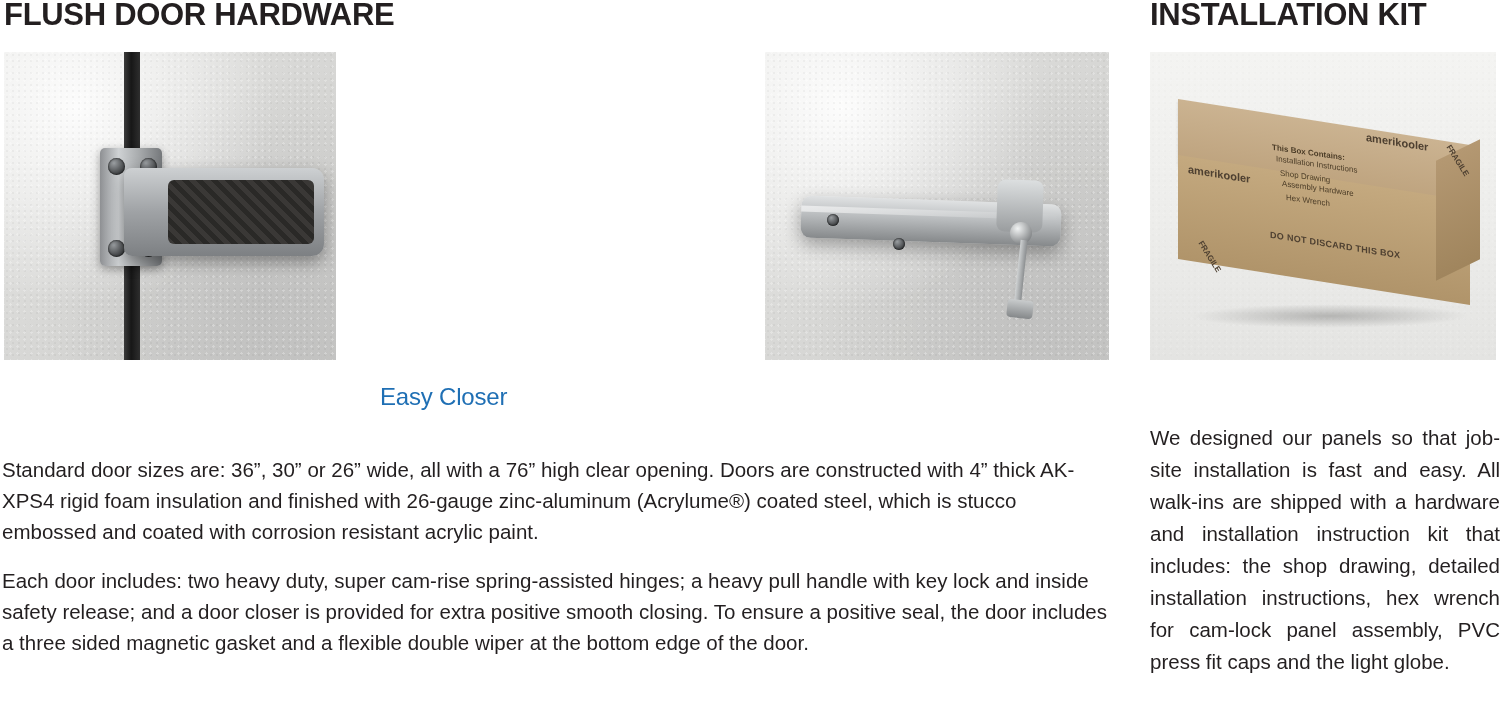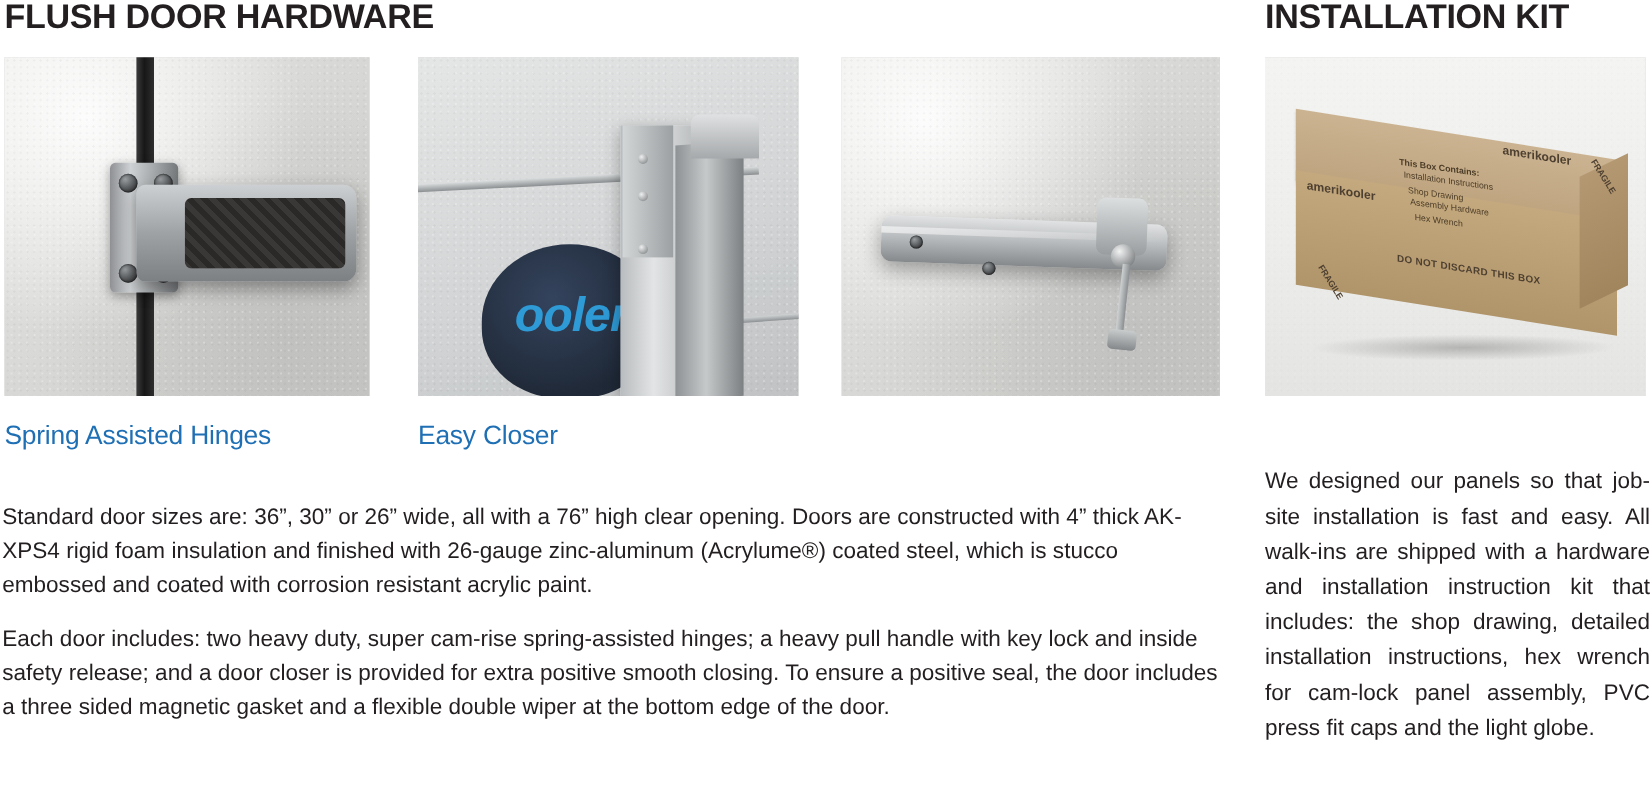--- a/index.html
+++ b/index.html
@@ -305,20 +305,6 @@
       </div>
     </div>
 
-    <div class="photo photo-2">
-      <div class="wall p2-wall"></div>
-      <div class="p2-logo"></div>
-      <div class="p2-logo-text">ooler</div>
-      <div class="p2-rod"></div>
-      <div class="p2-rod2"></div>
-      <div class="p2-box"></div>
-      <div class="p2-box2"></div>
-      <div class="p2-bracket"></div>
-      <div class="p2-cap"></div>
-      <div class="p2-screw" style="left:200px; top:88px;"></div>
-      <div class="p2-screw" style="left:200px; top:122px;"></div>
-      <div class="p2-screw" style="left:200px; top:170px;"></div>
-    </div>
 
     <div class="photo photo-3">
       <div class="wall"></div>

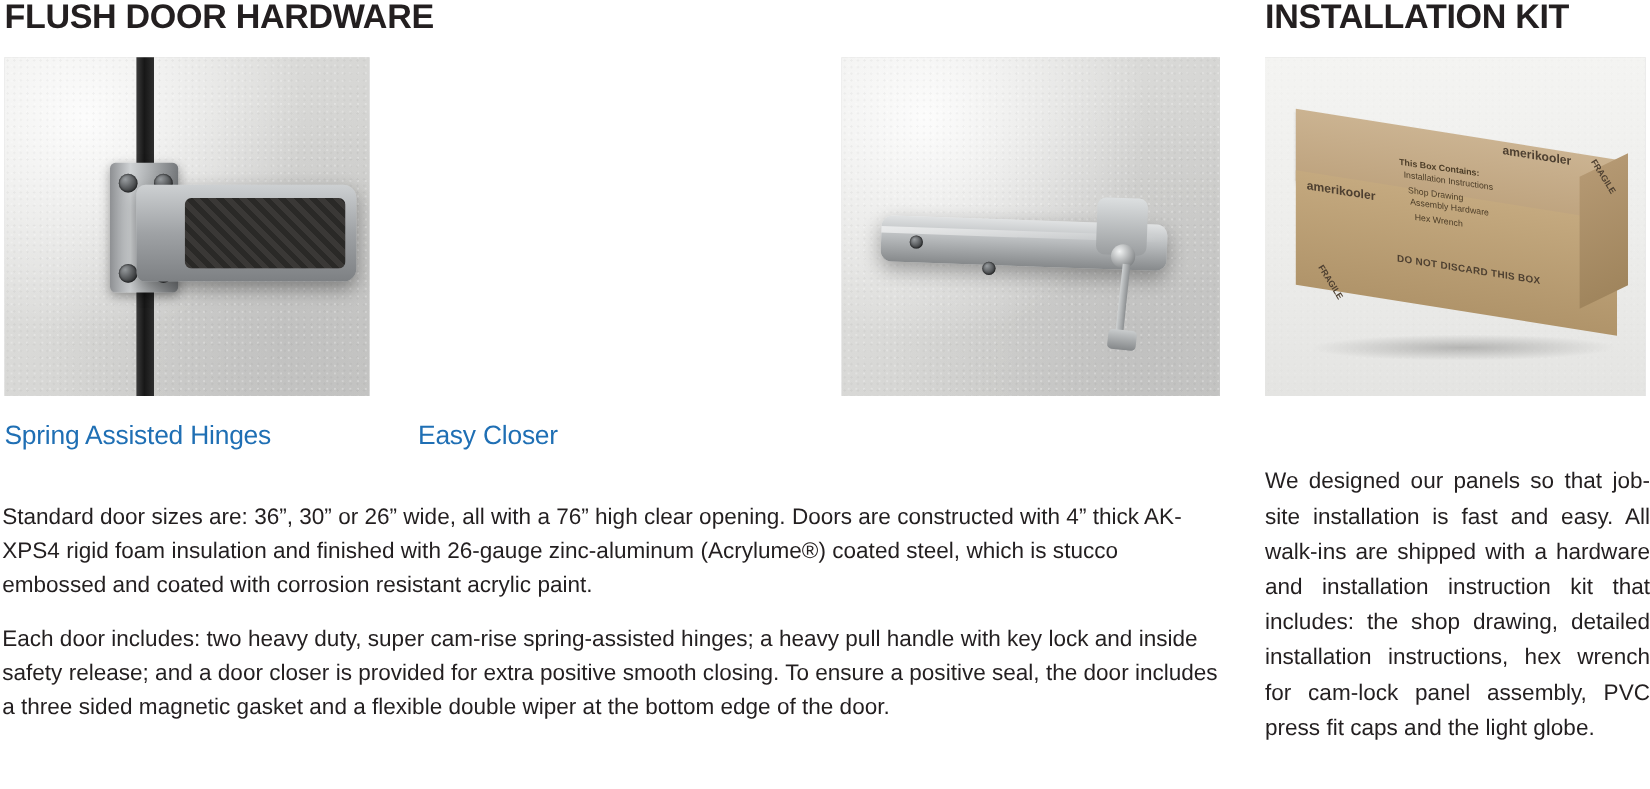--- a/index.html
+++ b/index.html
@@ -340,7 +340,6 @@
     </div>
   </div>
 
-  <div class="caption cap-1">Spring Assisted Hinges</div>
   <div class="caption cap-2">Easy Closer</div>
 
   <div class="left-body">

